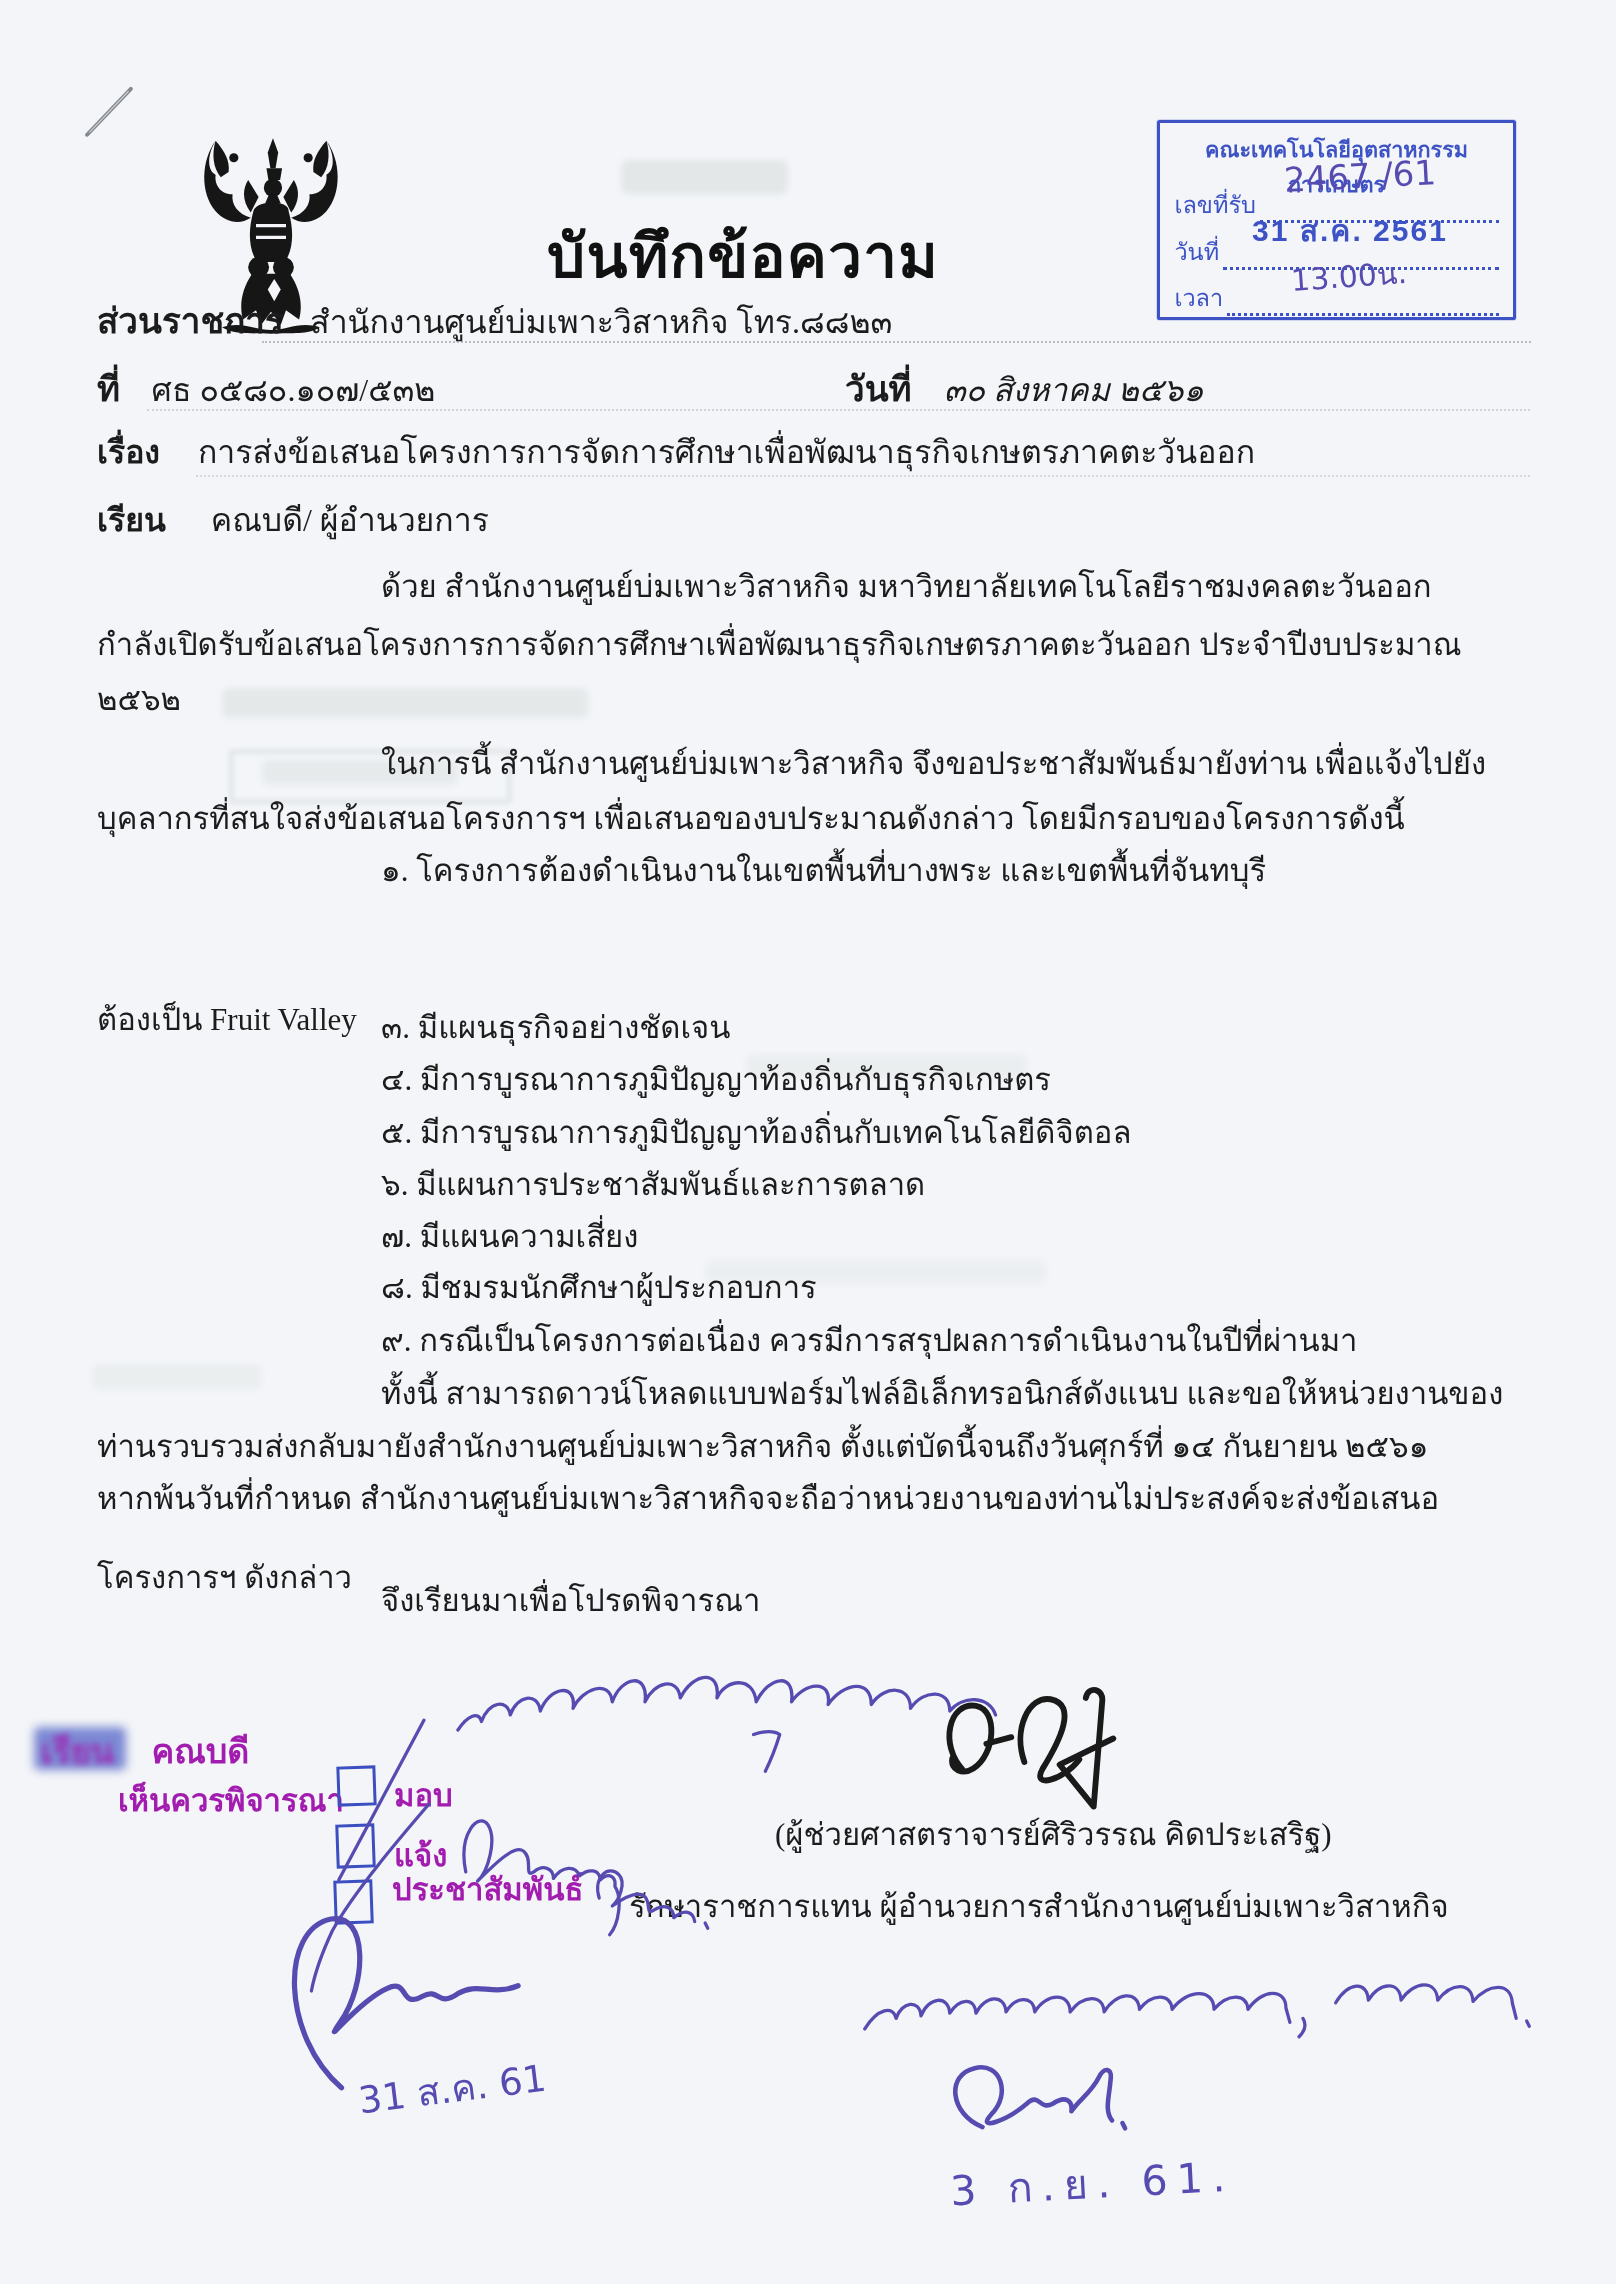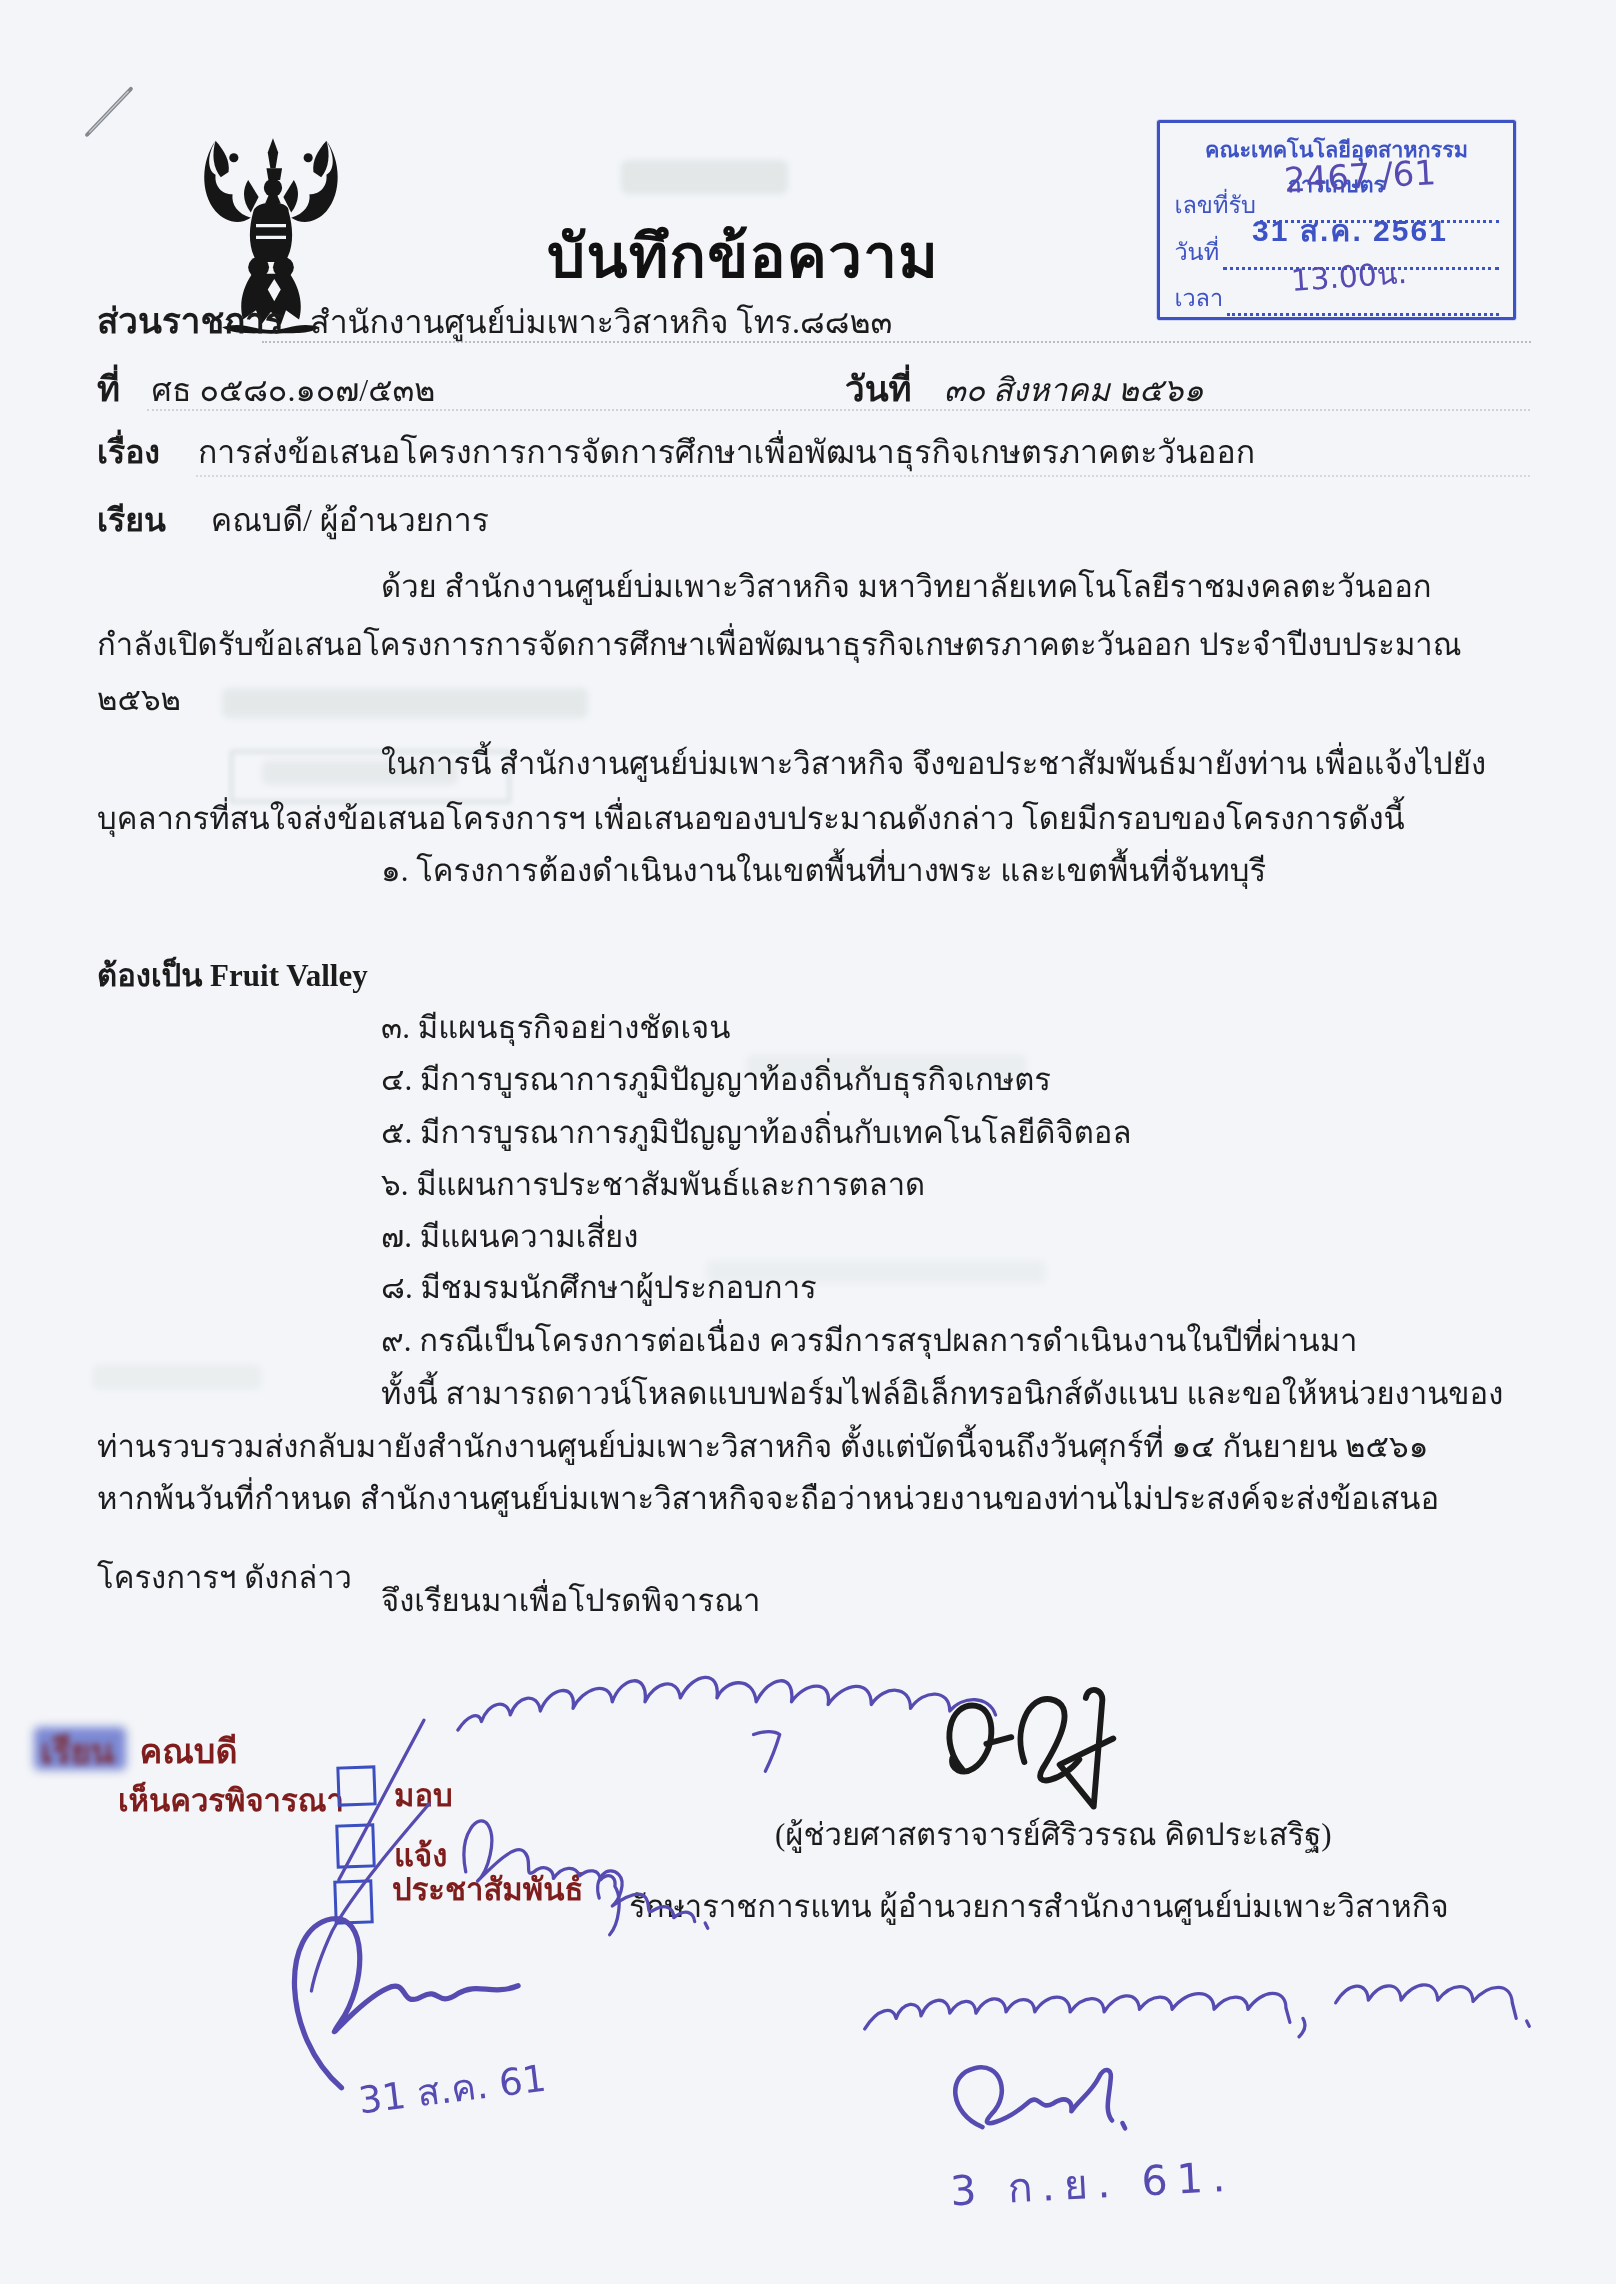--- a/index.html
+++ b/index.html
@@ -139,7 +139,7 @@
   <div class="abs body-txt" style="left:97px;top:793px;">บุคลากรที่สนใจส่งข้อเสนอโครงการฯ เพื่อเสนอของบประมาณดังกล่าว โดยมีกรอบของโครงการดังนี้</div>
 
   <div class="abs body-txt" style="left:381px;top:845px;">๑. โครงการต้องดำเนินงานในเขตพื้นที่บางพระ และเขตพื้นที่จันทบุรี</div>
-  <div class="abs body-txt" style="left:97px;top:950px;font-weight:bold;">ต้องเป็น Fruit Valley</div>
+  <div class="abs body-txt" style="left:97px;top:994px;">ต้องเป็น Fruit Valley</div>
   <div class="abs body-txt" style="left:381px;top:1002px;">๓. มีแผนธุรกิจอย่างชัดเจน</div>
   <div class="abs body-txt" style="left:381px;top:1054px;">๔. มีการบูรณาการภูมิปัญญาท้องถิ่นกับธุรกิจเกษตร</div>
   <div class="abs body-txt" style="left:381px;top:1107px;">๕. มีการบูรณาการภูมิปัญญาท้องถิ่นกับเทคโนโลยีดิจิตอล</div>

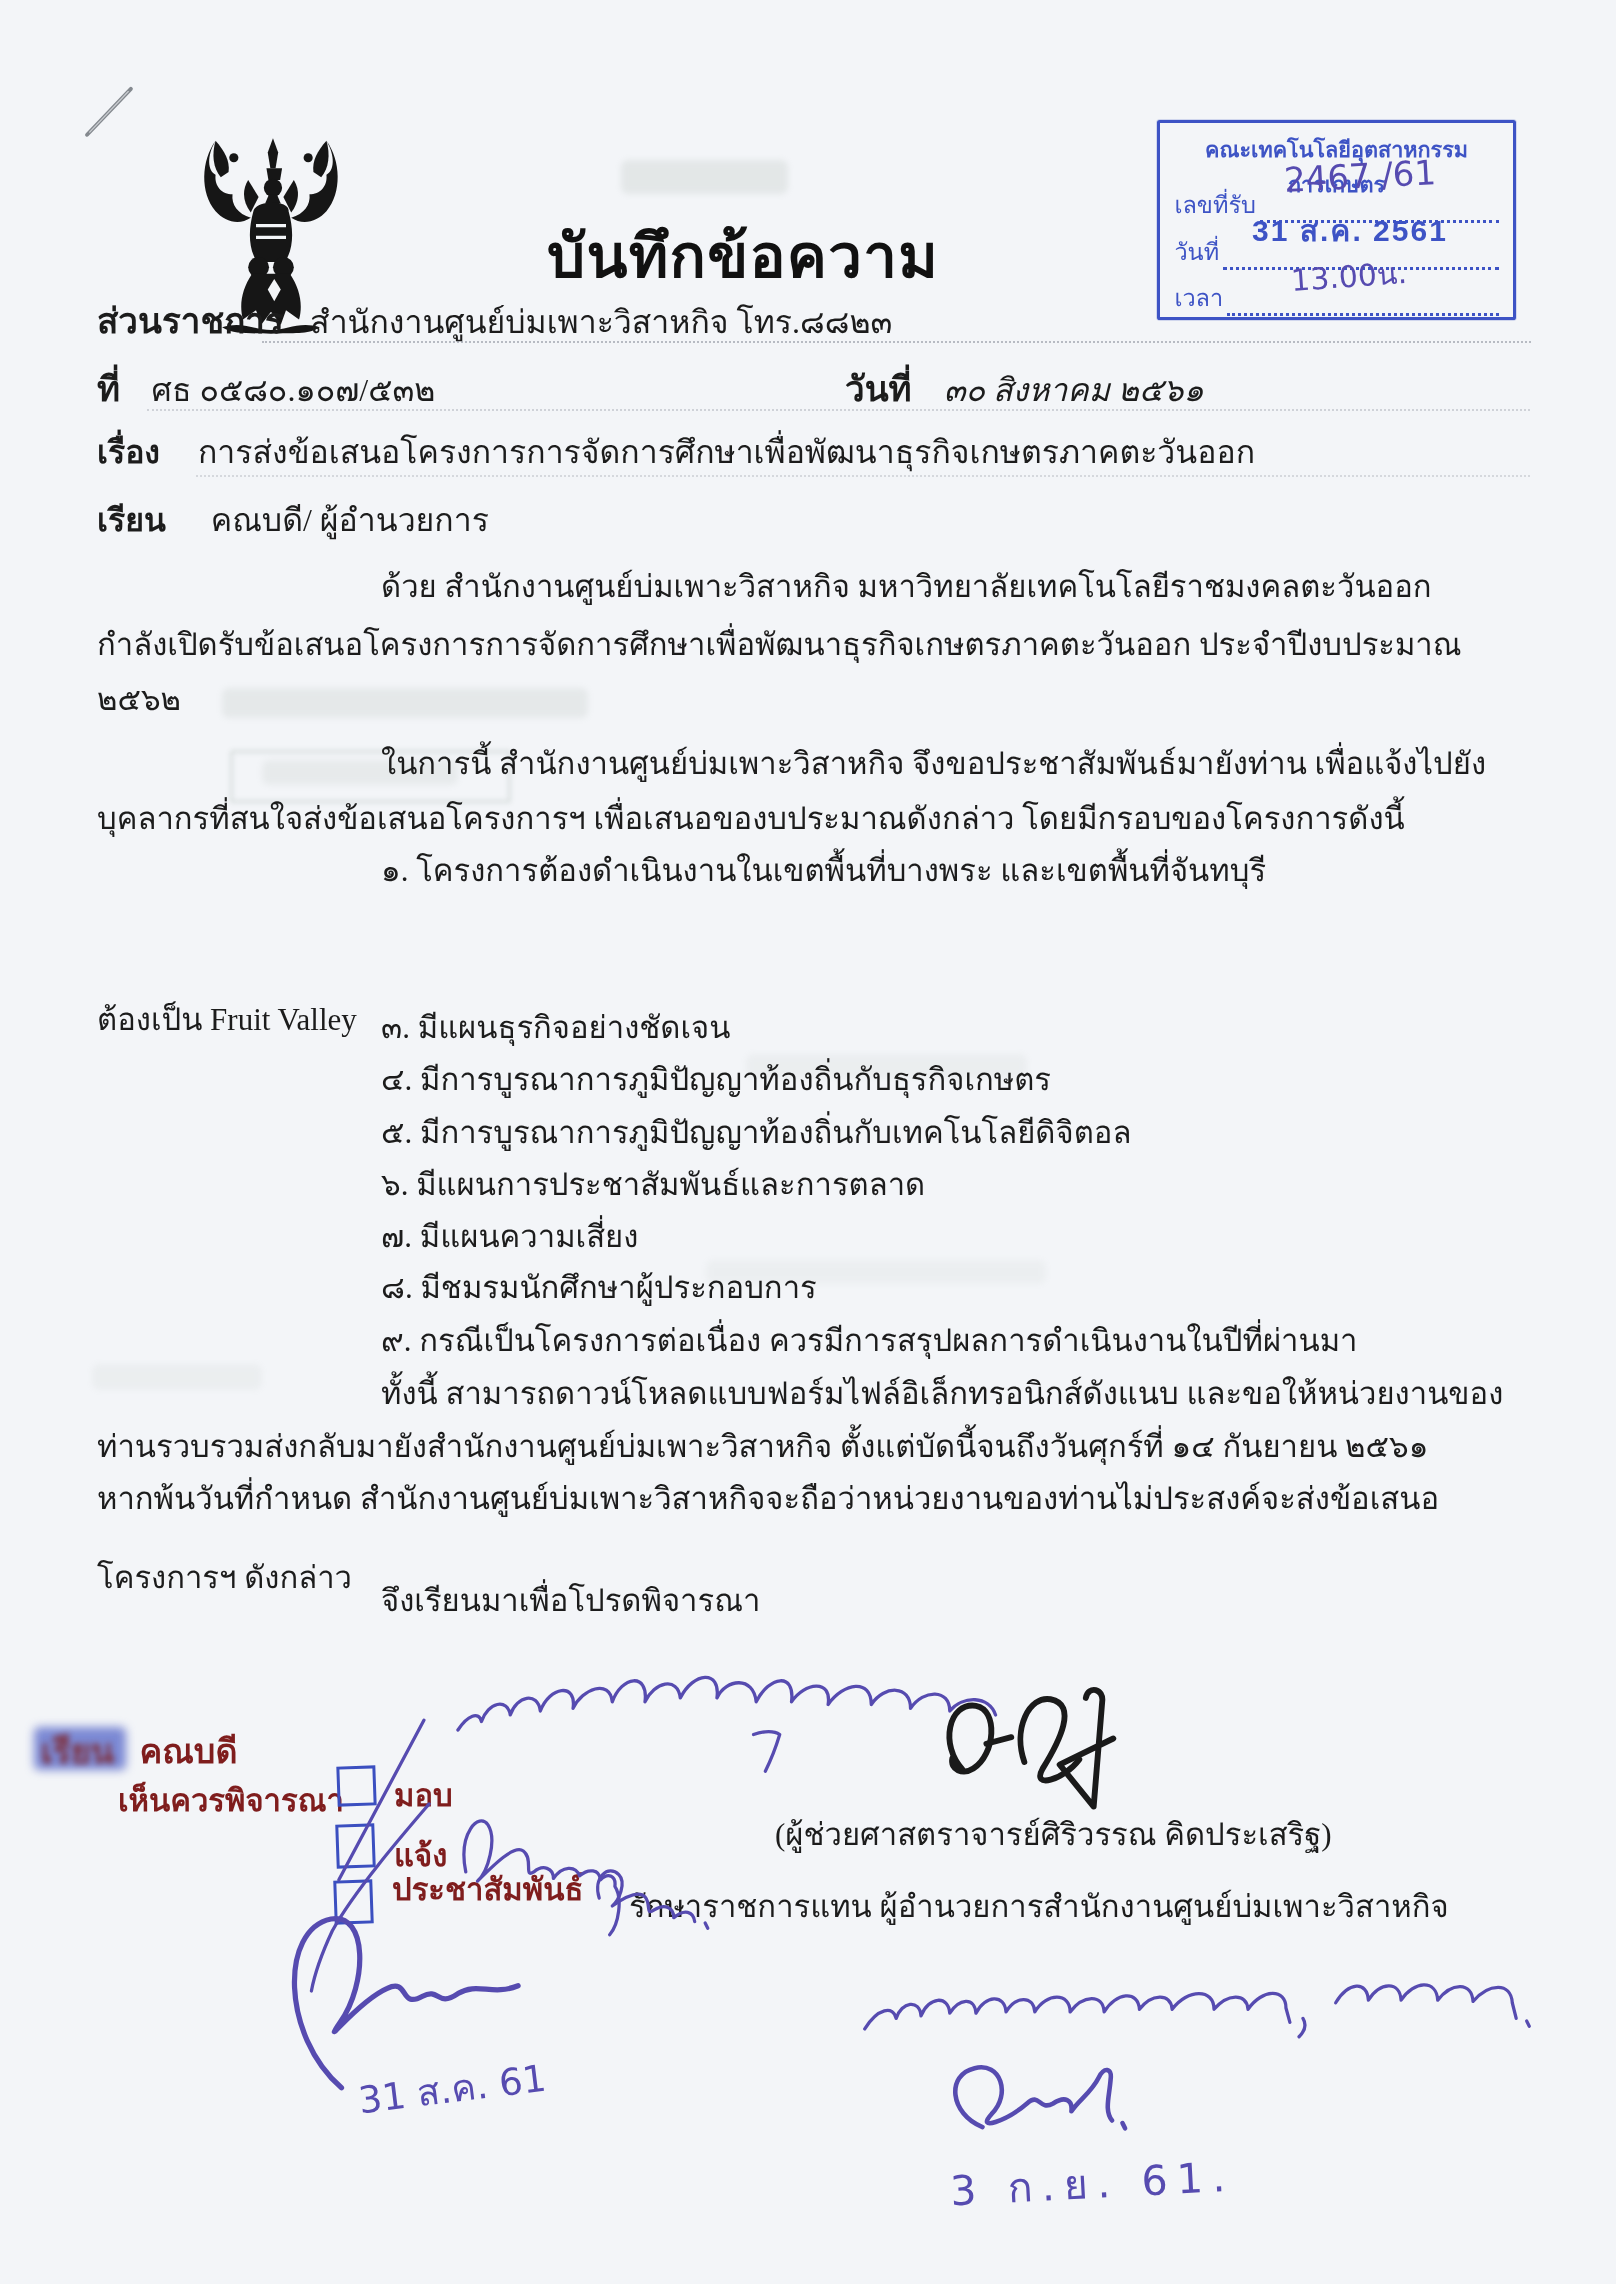--- a/index.html
+++ b/index.html
@@ -27,7 +27,7 @@
   .rstamp .dots{flex:1; border-bottom:3.3px dotted #3d53c5; margin-left:3.9px; height:22px;}
   .hw{font-family:"DejaVu Sans","Liberation Sans",sans-serif; color:#564bb0;}
   .stamp-blue{color:#3d53c5;}
-  .appr{font-family:Liberation Serif, serif; color:#7f1d1d; font-weight:bold;}
+  .appr{font-family:Liberation Mono, monospace; color:#a21caf; font-weight:bold;}
   .cbox{position:absolute; border:3.9px solid #3b4fc0; width:33px; height:34px; transform:rotate(-2deg); background:transparent;}
   .ghost{position:absolute; filter:blur(3.3px); background:#93a096; border-radius:6.5px;}
   .ghost-box{position:absolute; filter:blur(2.6px); border:3.9px solid rgba(130,145,135,.5); border-radius:2.6px;}

